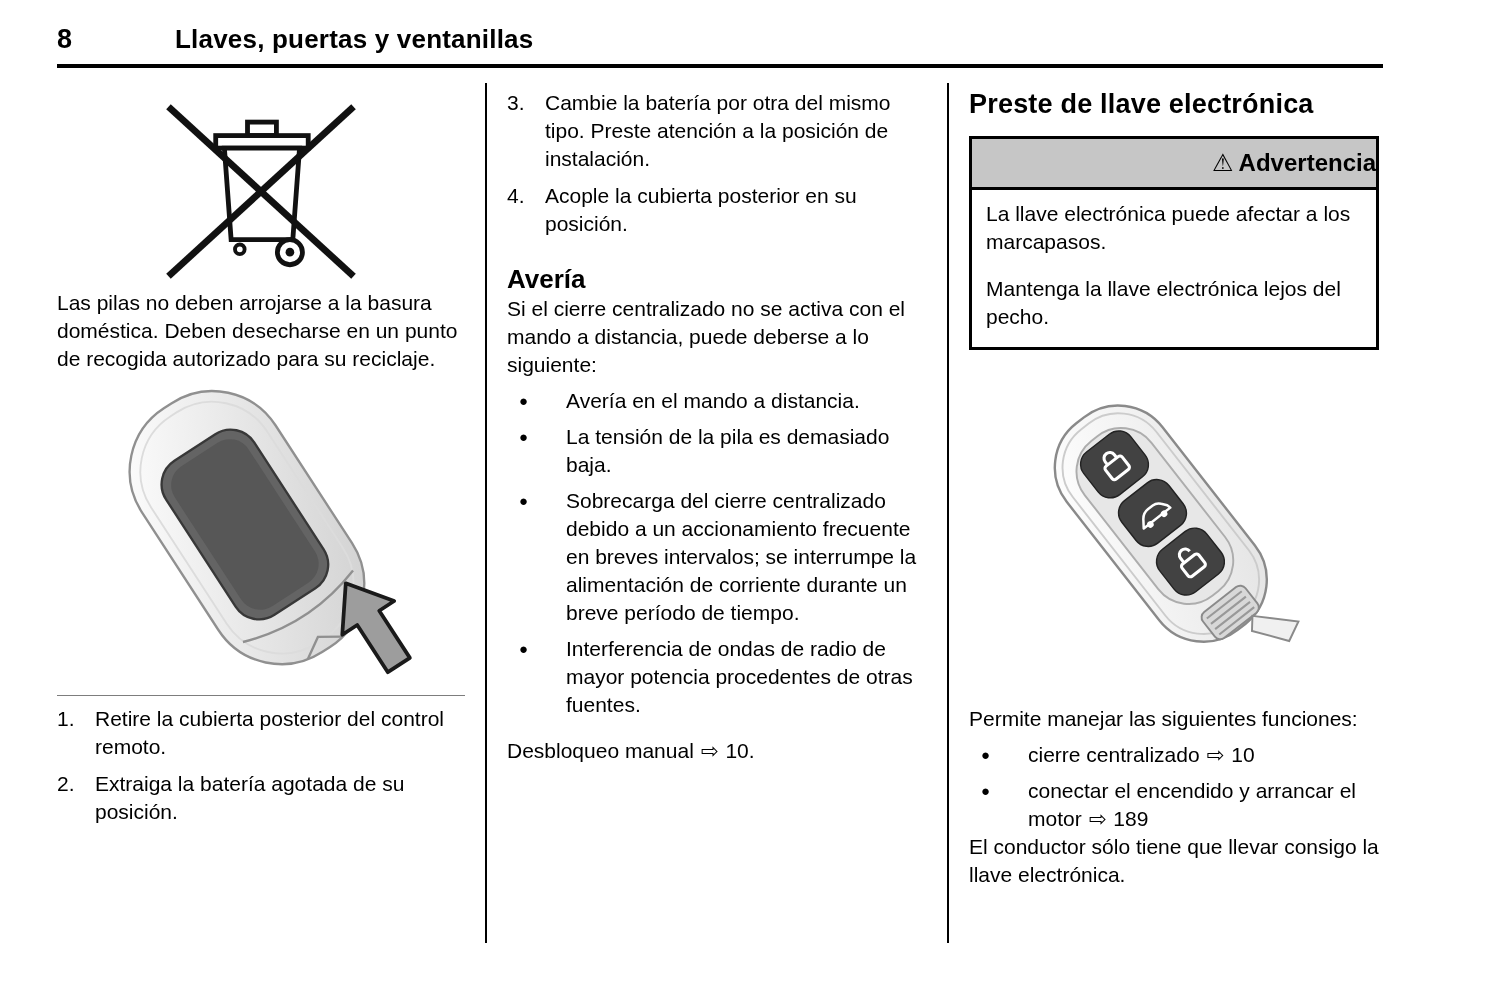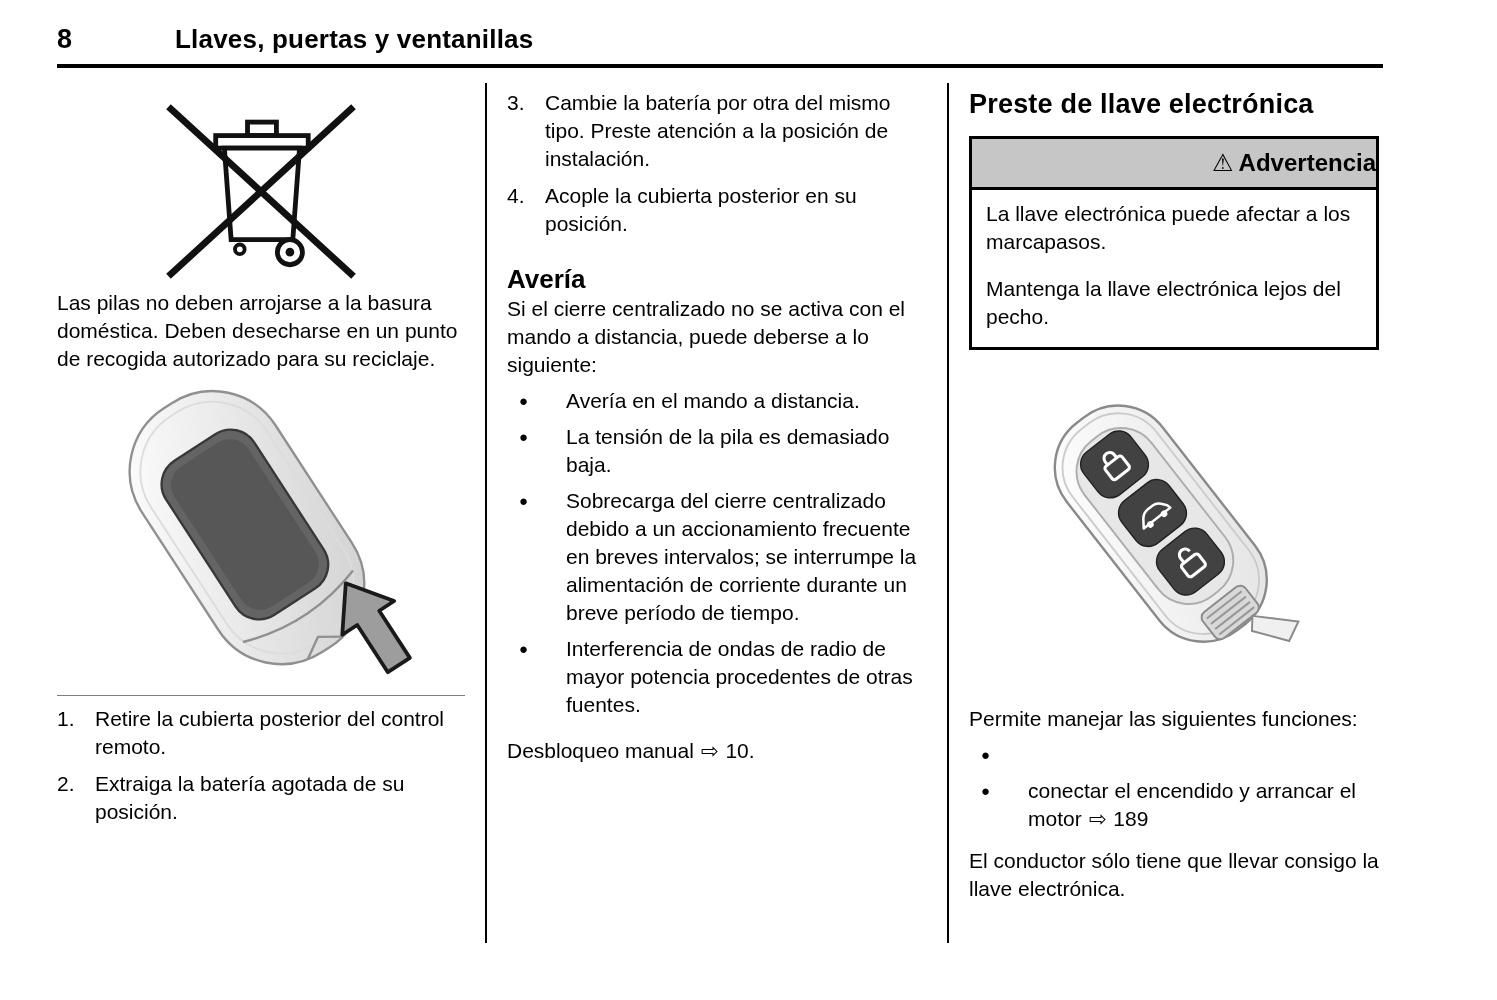--- a/index.html
+++ b/index.html
@@ -239,6 +239,9 @@
       <div class="mt6">
         <div class="bul">
           <span class="bul-marker">●</span>
+          <span class="bul-text">
+            <span>cierre centralizado</span><span class="ref-arrow">⇨</span><span>10</span>
+          </span>
         </div>
         <div class="bul">
           <span class="bul-marker">●</span>

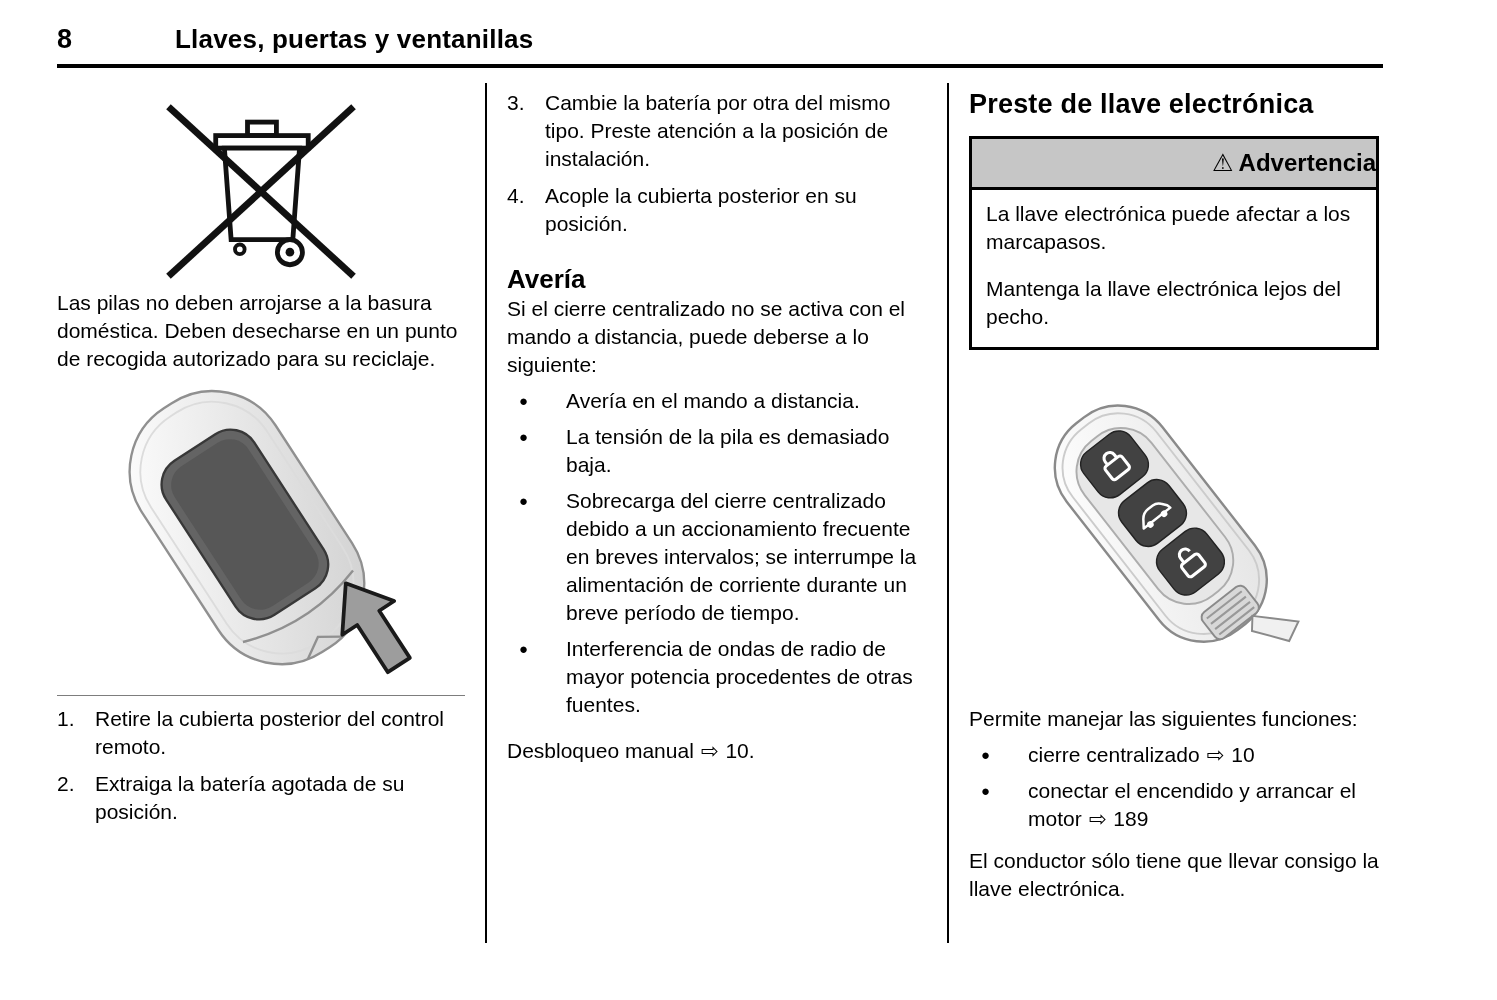--- a/index.html
+++ b/index.html
@@ -56,7 +56,7 @@
   .warnbox-body p + p{margin-top:19px}
 
   .mt6{margin-top:6px}
-  .mt14{margin-top:14px}
+  .mt14{}
   .mt12{}
   .mt20{margin-top:9px}
 </style>

